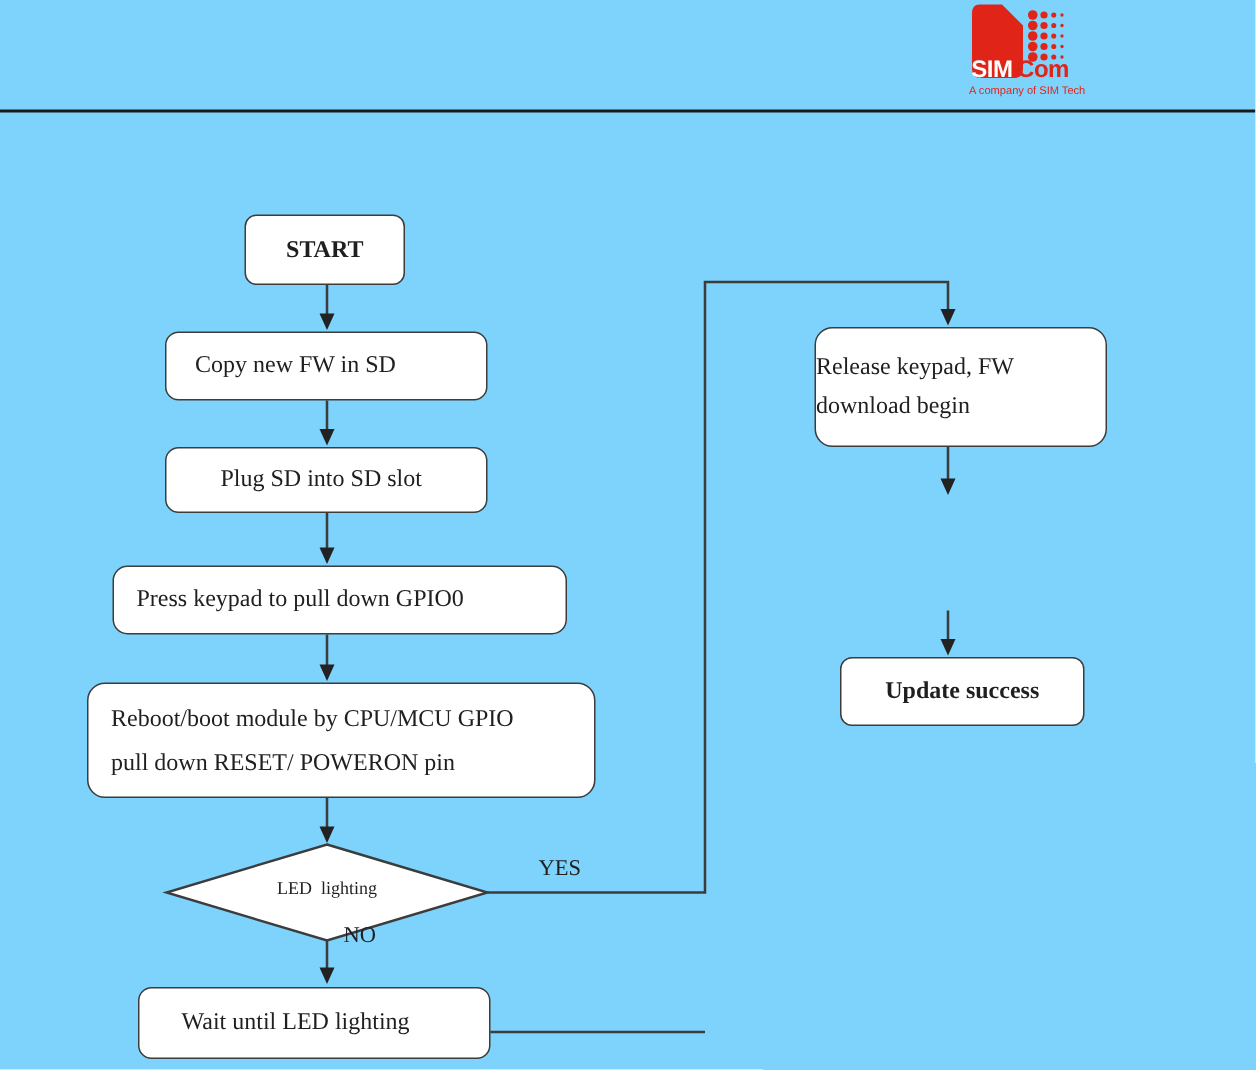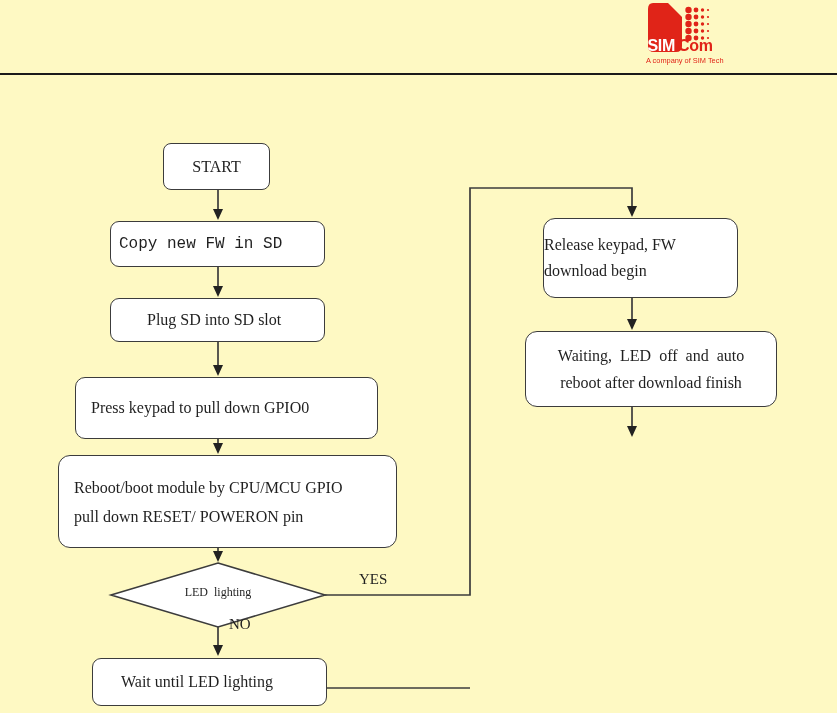--- a/index.html
+++ b/index.html
@@ -4,7 +4,7 @@
 <style>
   html,body{margin:0;padding:0;background:#fff;}
   .page{
-    position:relative;width:837px;height:713px;background:#fef9c3;overflow:hidden;
+    position:relative;width:837px;height:713px;background:#7dd3fc;overflow:hidden;
     font-family:"Liberation Serif","DejaVu Serif",serif;color:#1f1f1f;
   }
   .header-rule{position:absolute;left:0;top:73px;width:837px;height:2px;background:#1a1a1a;}

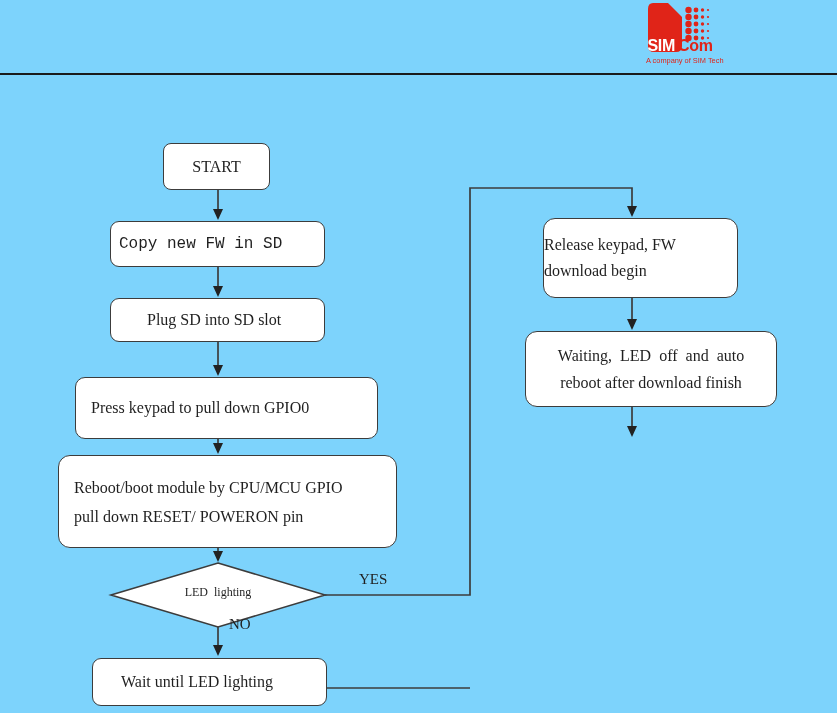--- a/index.html
+++ b/index.html
@@ -20,7 +20,7 @@
   }
   .node span{display:block;}
   .left{align-items:flex-start;text-align:left;}
-  .center{align-items:center;text-align:right;}
+  .center{align-items:center;text-align:right;font-weight:bold;}
   .edge-label{position:absolute;font-size:15px;white-space:pre;}
   .diamond-label{position:absolute;left:138px;top:585px;width:160px;text-align:center;
     font-size:12px;white-space:pre;}

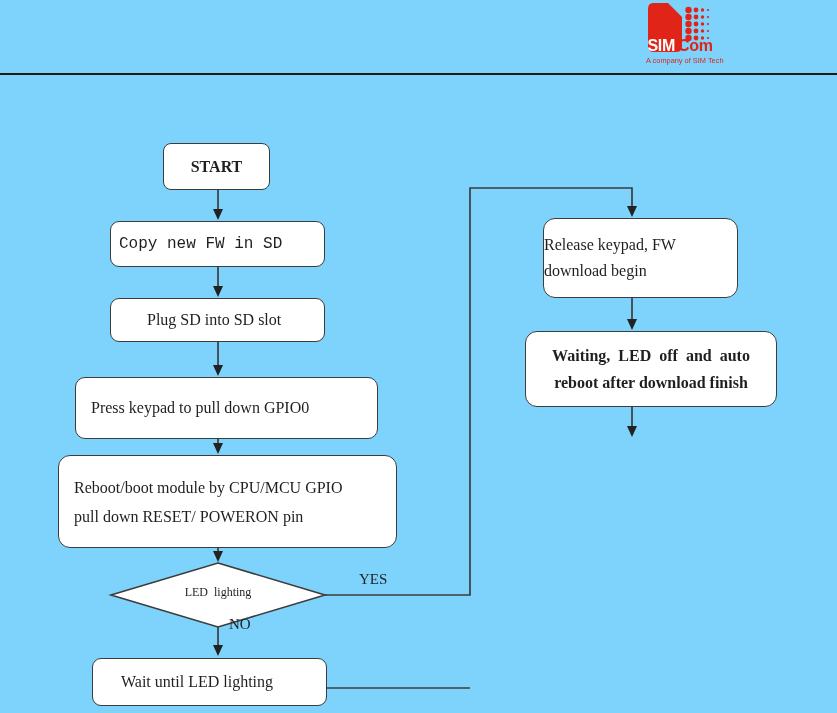--- a/index.html
+++ b/index.html
@@ -92,7 +92,7 @@
     <span>START</span>
   </div>
 
-  <div class="node left" style="left:110px;top:221px;width:215px;height:46px;border-radius:9px;padding-left:8px;font-family:Liberation Mono, monospace;">
+  <div class="node left" style="left:110px;top:221px;width:215px;height:46px;border-radius:9px;padding-left:19px;">
     <span>Copy new FW in SD</span>
   </div>
 

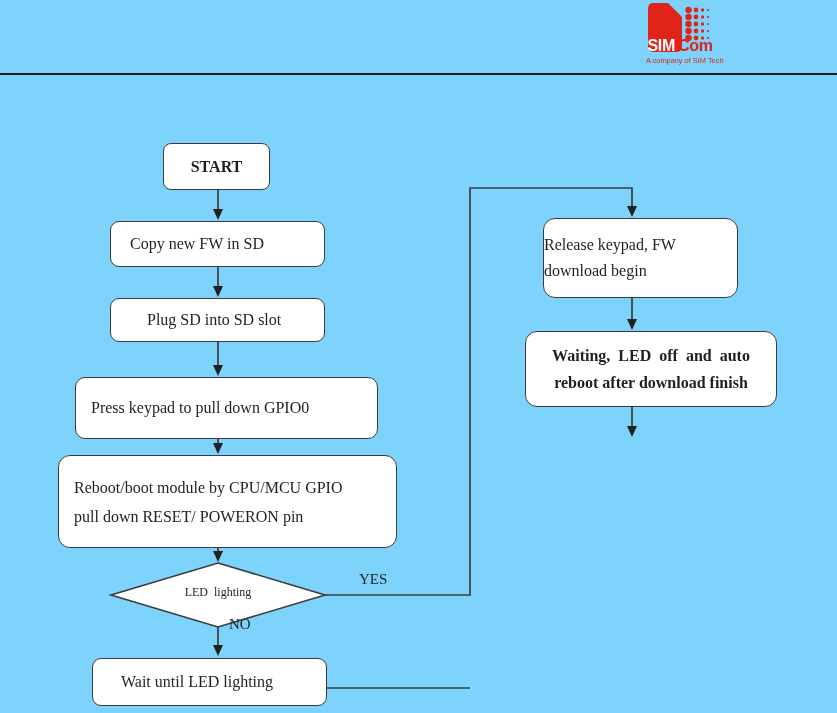--- a/index.html
+++ b/index.html
@@ -120,10 +120,6 @@
     <span>download begin</span>
   </div>
 
-  <div class="node center" style="left:525px;top:331px;width:252px;height:76px;border-radius:12px;line-height:27px;">
-    <span>Waiting,  LED  off  and  auto</span>
-    <span>reboot after download finish</span>
-  </div>
 
 
   <div class="edge-label" style="left:359px;top:571px;">YES</div>

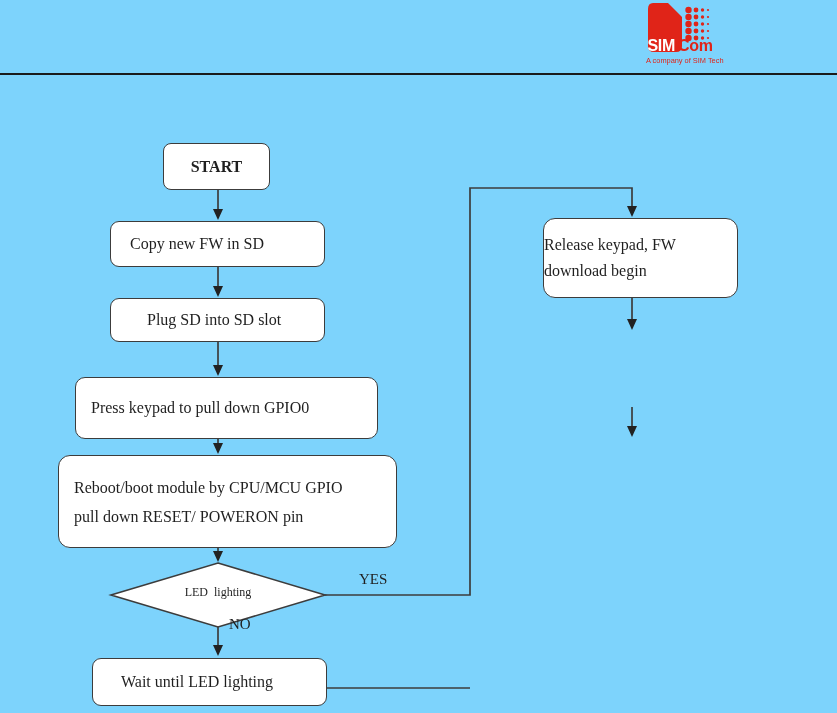--- a/index.html
+++ b/index.html
@@ -100,7 +100,7 @@
     <span>Plug SD into SD slot</span>
   </div>
 
-  <div class="node left" style="left:75px;top:377px;width:303px;height:62px;border-radius:10px;padding-left:15px;">
+  <div class="node left" style="left:75px;top:377px;width:303px;height:46px;border-radius:10px;padding-left:15px;">
     <span>Press keypad to pull down GPIO0</span>
   </div>
 

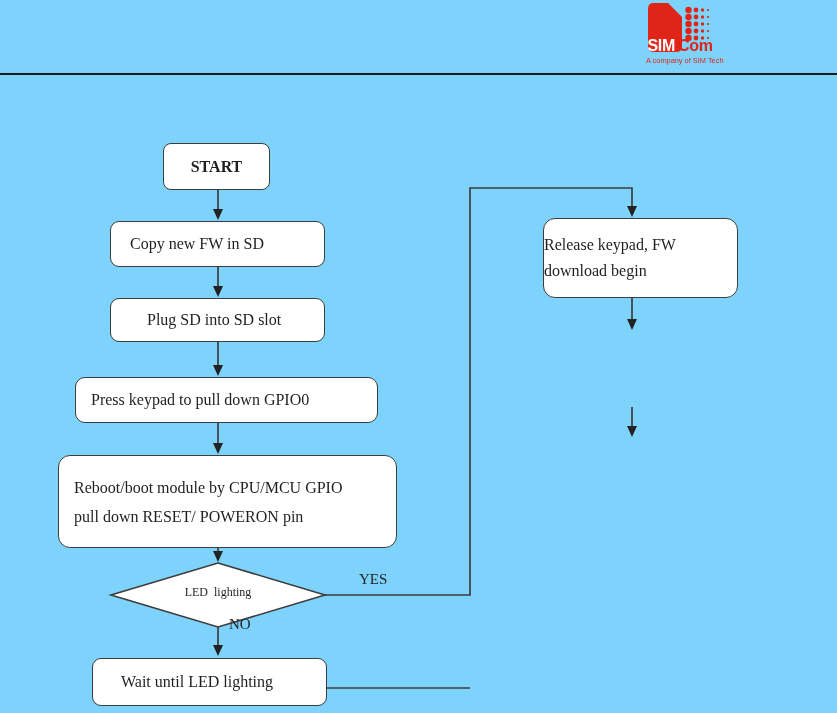--- a/index.html
+++ b/index.html
@@ -121,6 +121,9 @@
   </div>
 
 
+  <div class="node center" style="left:560px;top:438px;width:163px;height:46px;border-radius:8px;">
+    <span>Update success</span>
+  </div>
 
   <div class="edge-label" style="left:359px;top:571px;">YES</div>
   <div class="edge-label" style="left:229px;top:616px;">NO</div>

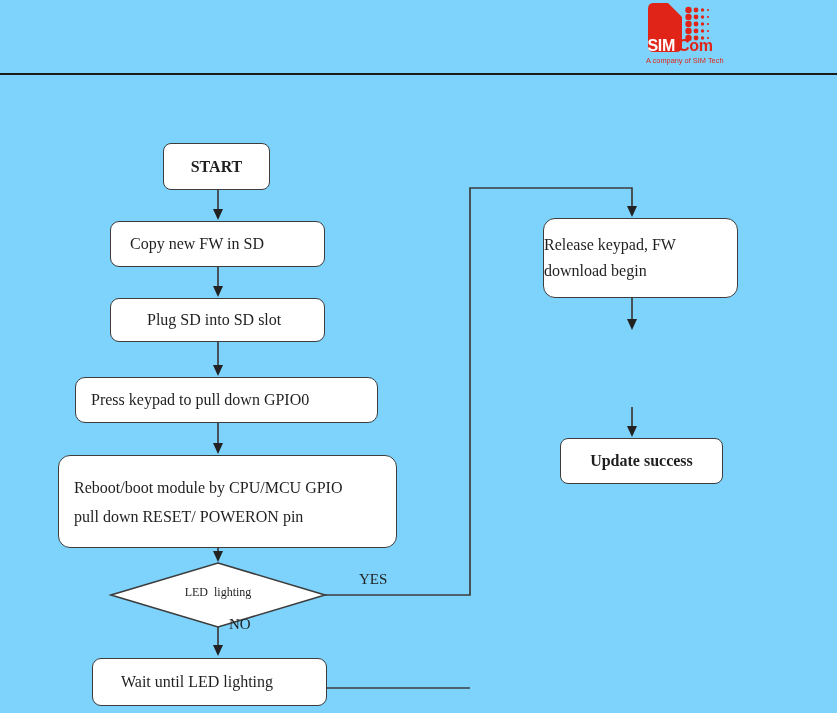--- a/index.html
+++ b/index.html
@@ -104,7 +104,7 @@
     <span>Press keypad to pull down GPIO0</span>
   </div>
 
-  <div class="node left" style="left:58px;top:455px;width:339px;height:93px;border-radius:12px;padding-left:15px;line-height:29px;">
+  <div class="node left" style="left:58px;top:455px;width:339px;height:77px;border-radius:12px;padding-left:15px;line-height:29px;">
     <span>Reboot/boot module by CPU/MCU GPIO</span>
     <span>pull down RESET/ POWERON pin</span>
   </div>

